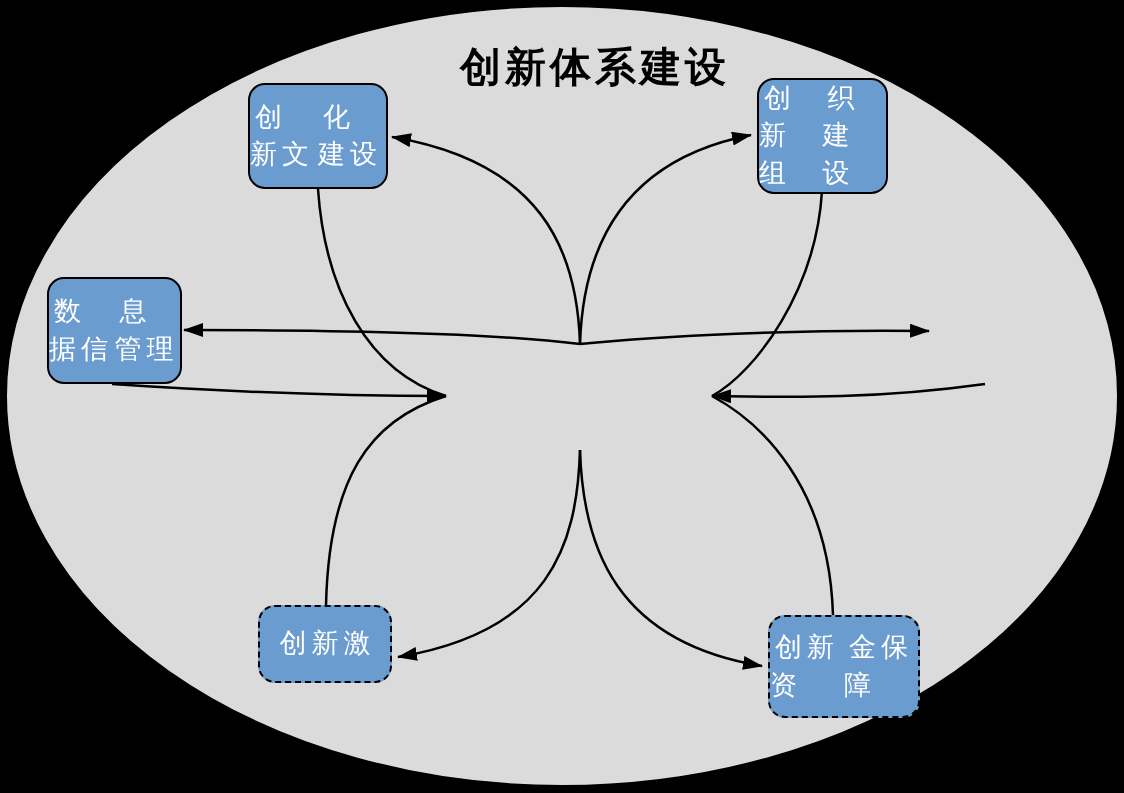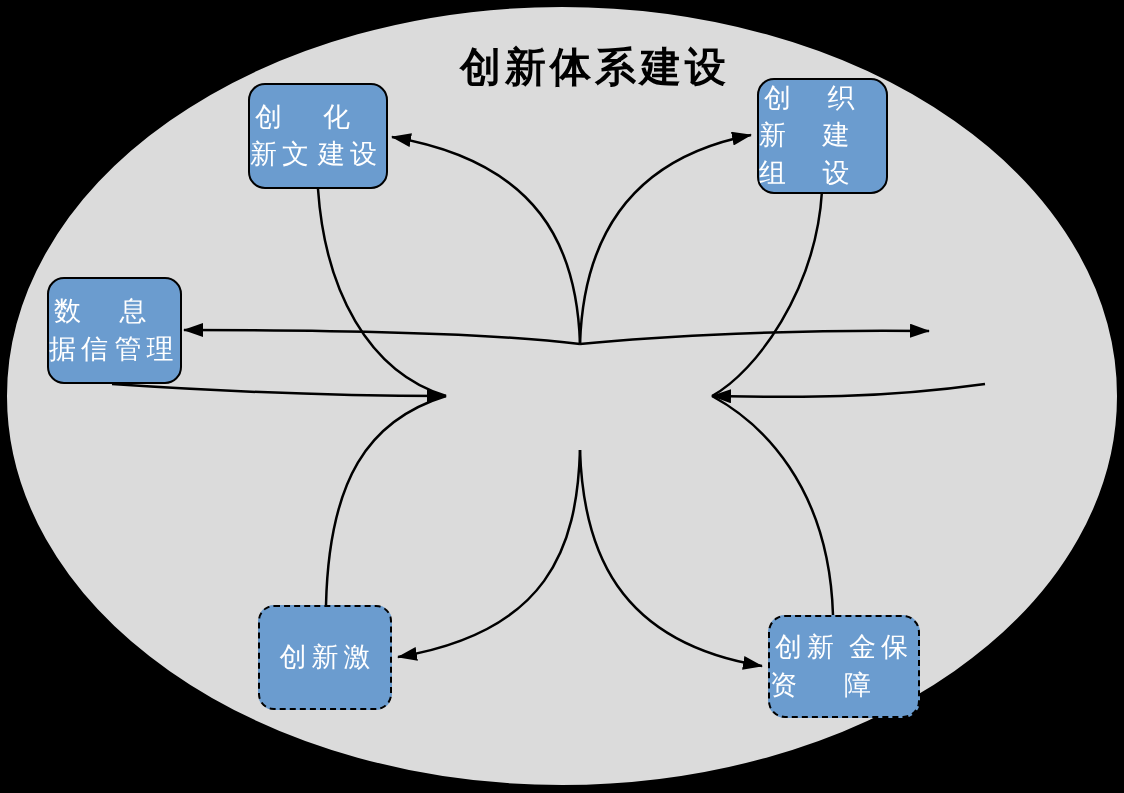--- a/index.html
+++ b/index.html
@@ -35,7 +35,7 @@
   .n-organization {left:757px;top:78px; width:131px;height:116px;}
   .n-datainfo     {left:47px; top:277px;width:135px;height:107px;justify-content:flex-end;}
   .n-process      {left:935px;top:281px;width:128px;height:103px;}
-  .n-incentive    {left:258px;top:605px;width:134px;height:105px;border-radius:16px;}
+  .n-incentive    {left:258px;top:605px;width:134px;height:78px;}
   .n-funding      {left:768px;top:615px;width:152px;height:103px;}
   .n-center       {left:450px;top:343px;width:260px;height:107px;}
   .edge{fill:none;stroke:var(--line-color,#000);stroke-width:2.5px;}

